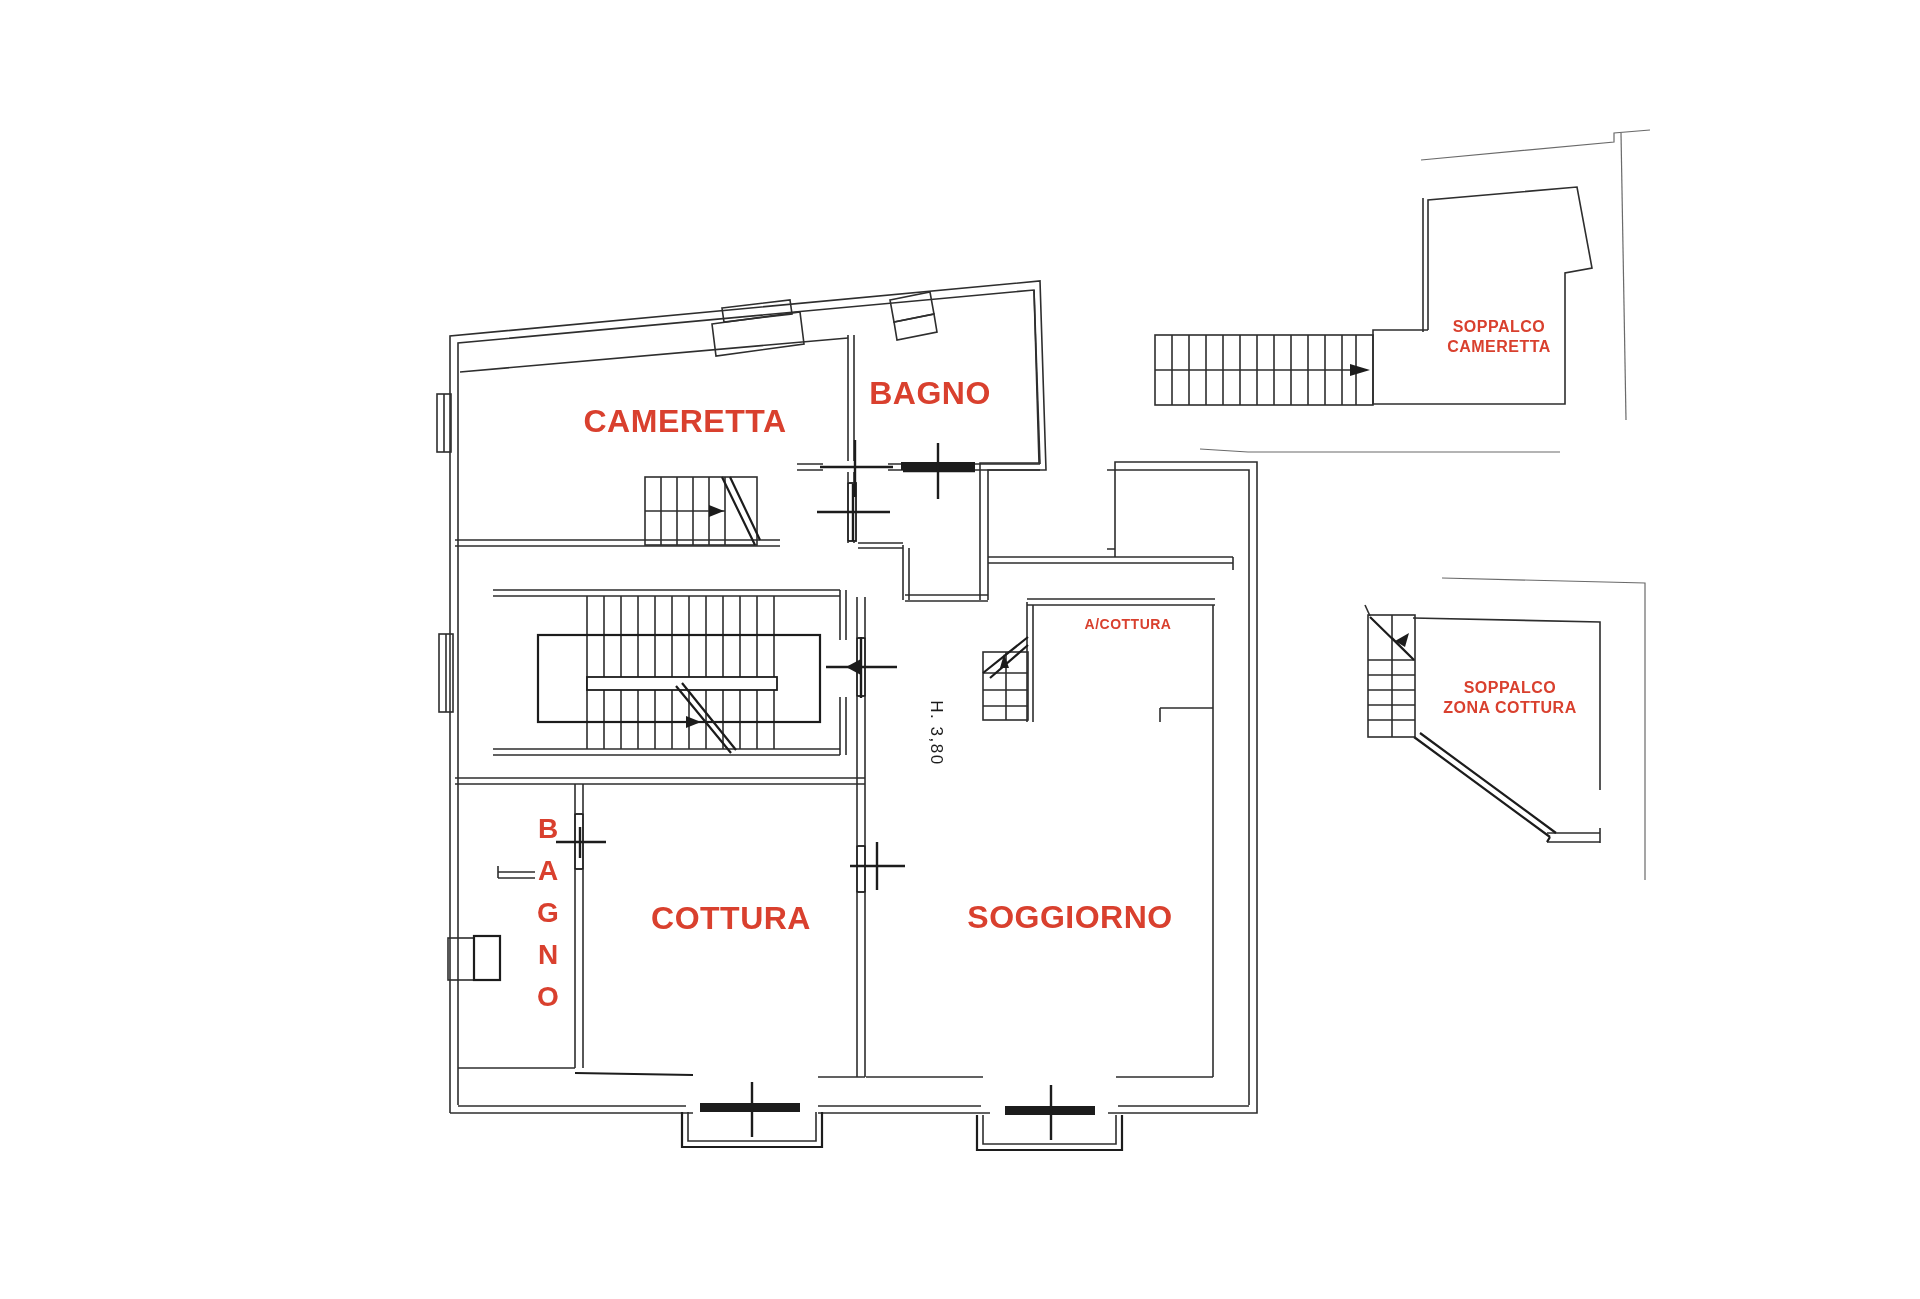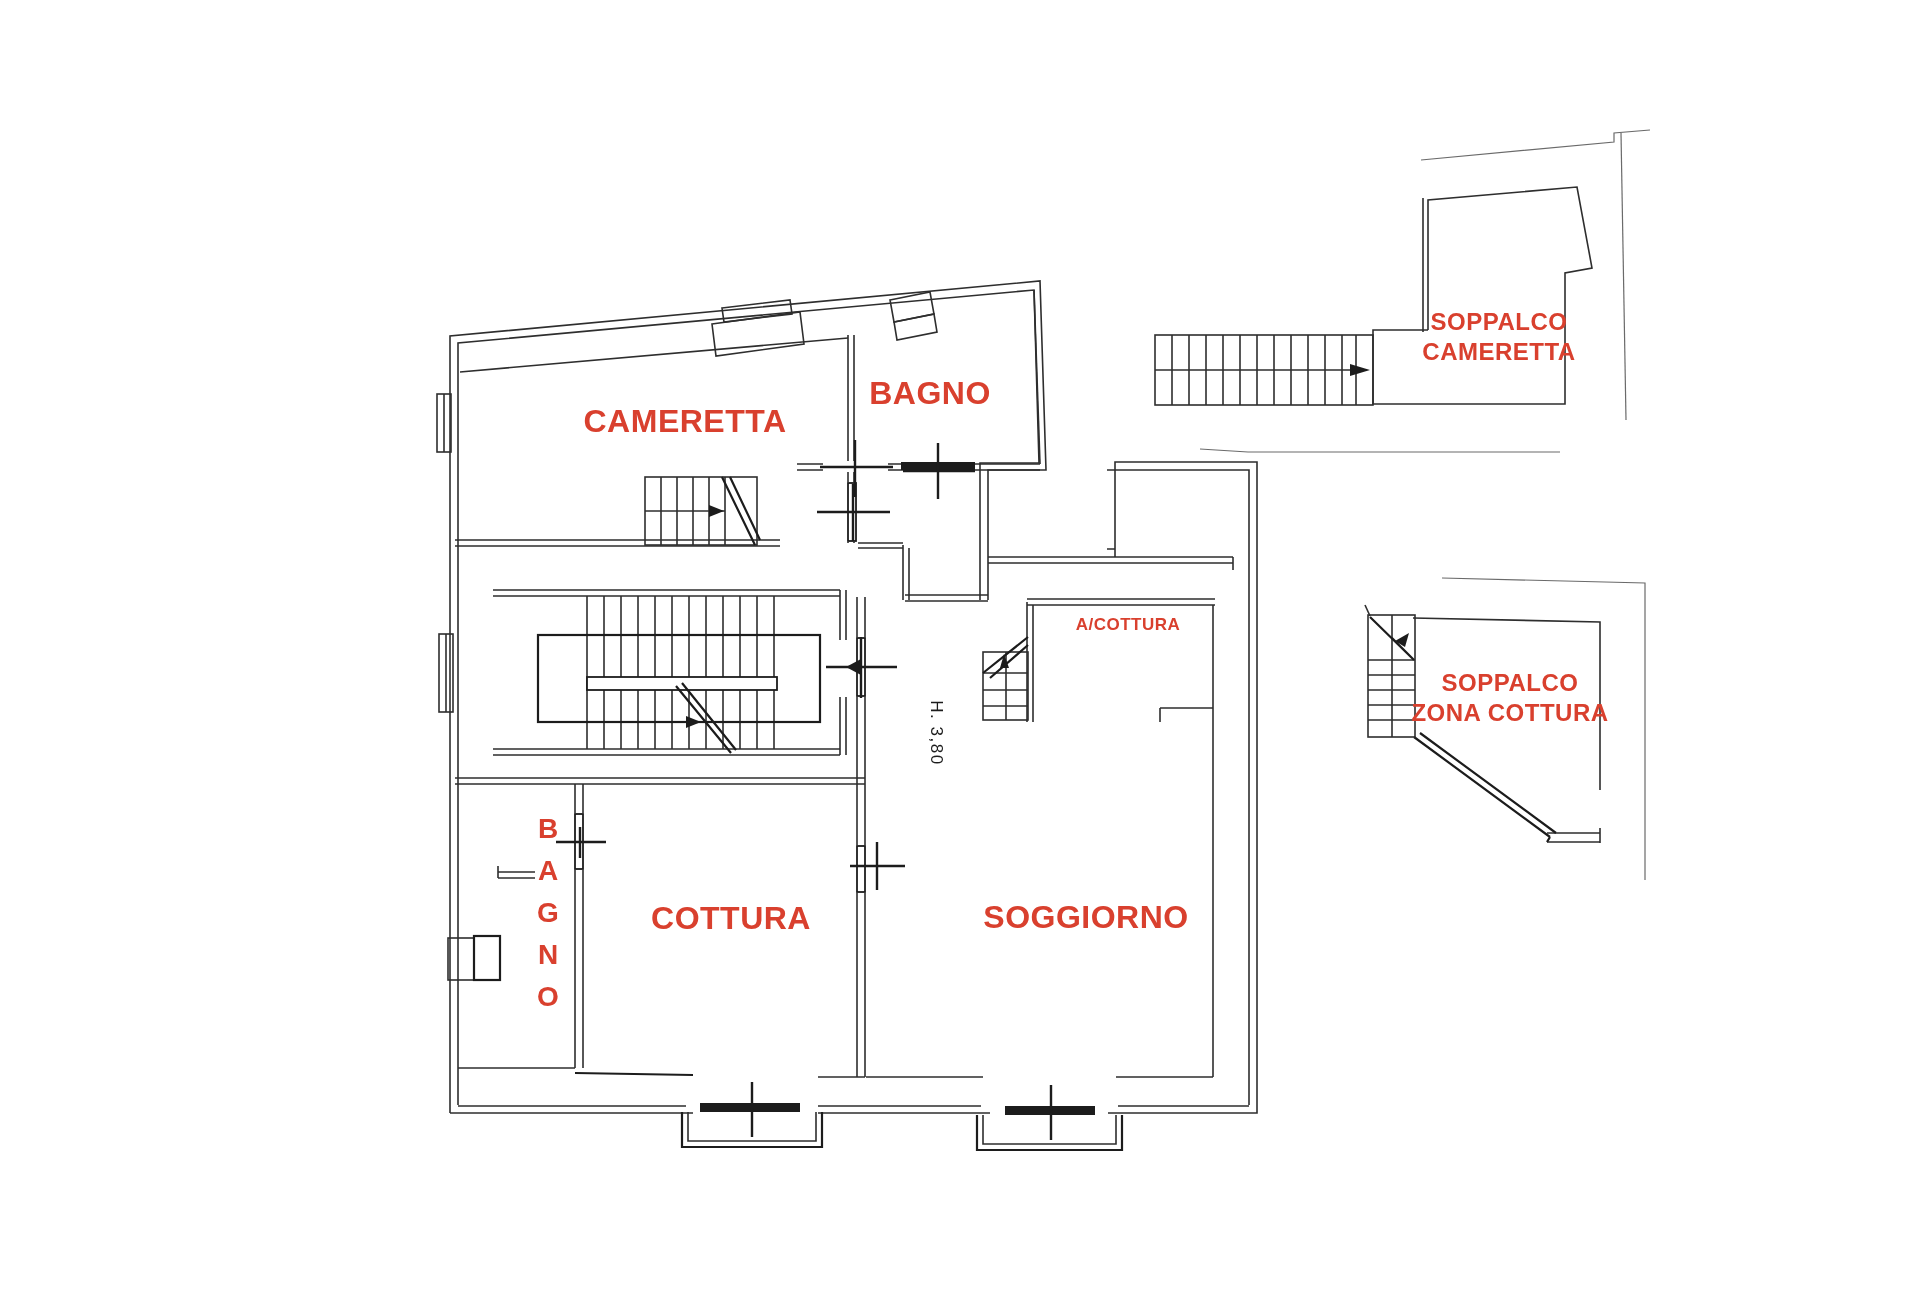--- a/index.html
+++ b/index.html
@@ -15,7 +15,7 @@
   }
   .lbl.big{font-size:32px;}
   .lbl.med{font-size:17px;}
-  .lbl.small{font-size:24px;}
+  .lbl.small{font-size:16px;}
   .lbl.vert{
     writing-mode:vertical-rl;text-orientation:upright;
     letter-spacing:11px;font-size:28px;white-space:pre;

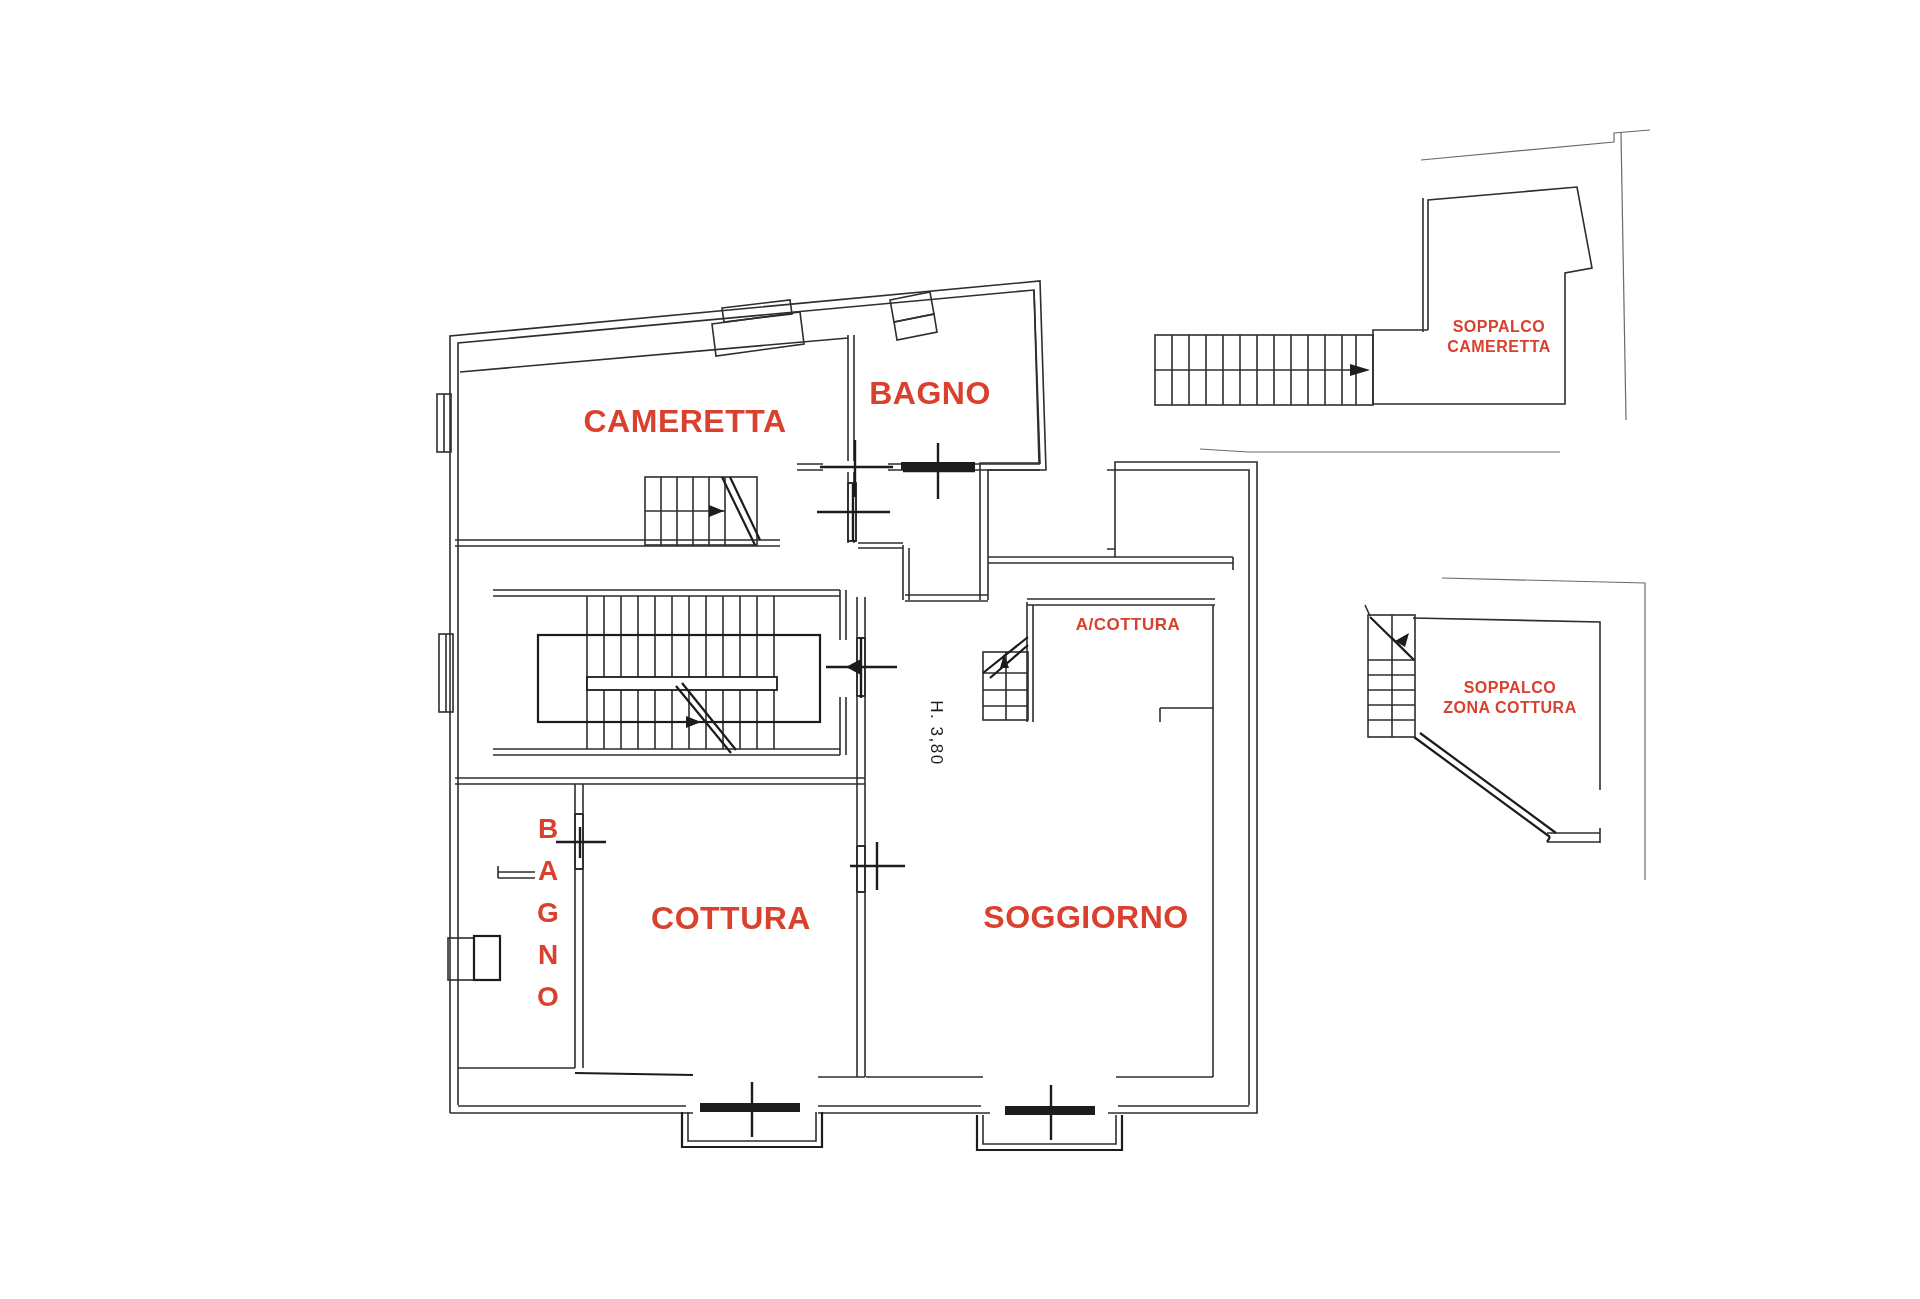--- a/index.html
+++ b/index.html
@@ -14,7 +14,7 @@
     white-space:nowrap;letter-spacing:.5px;line-height:1.25;text-align:center;
   }
   .lbl.big{font-size:32px;}
-  .lbl.med{font-size:17px;}
+  .lbl.med{font-size:14px;}
   .lbl.small{font-size:16px;}
   .lbl.vert{
     writing-mode:vertical-rl;text-orientation:upright;

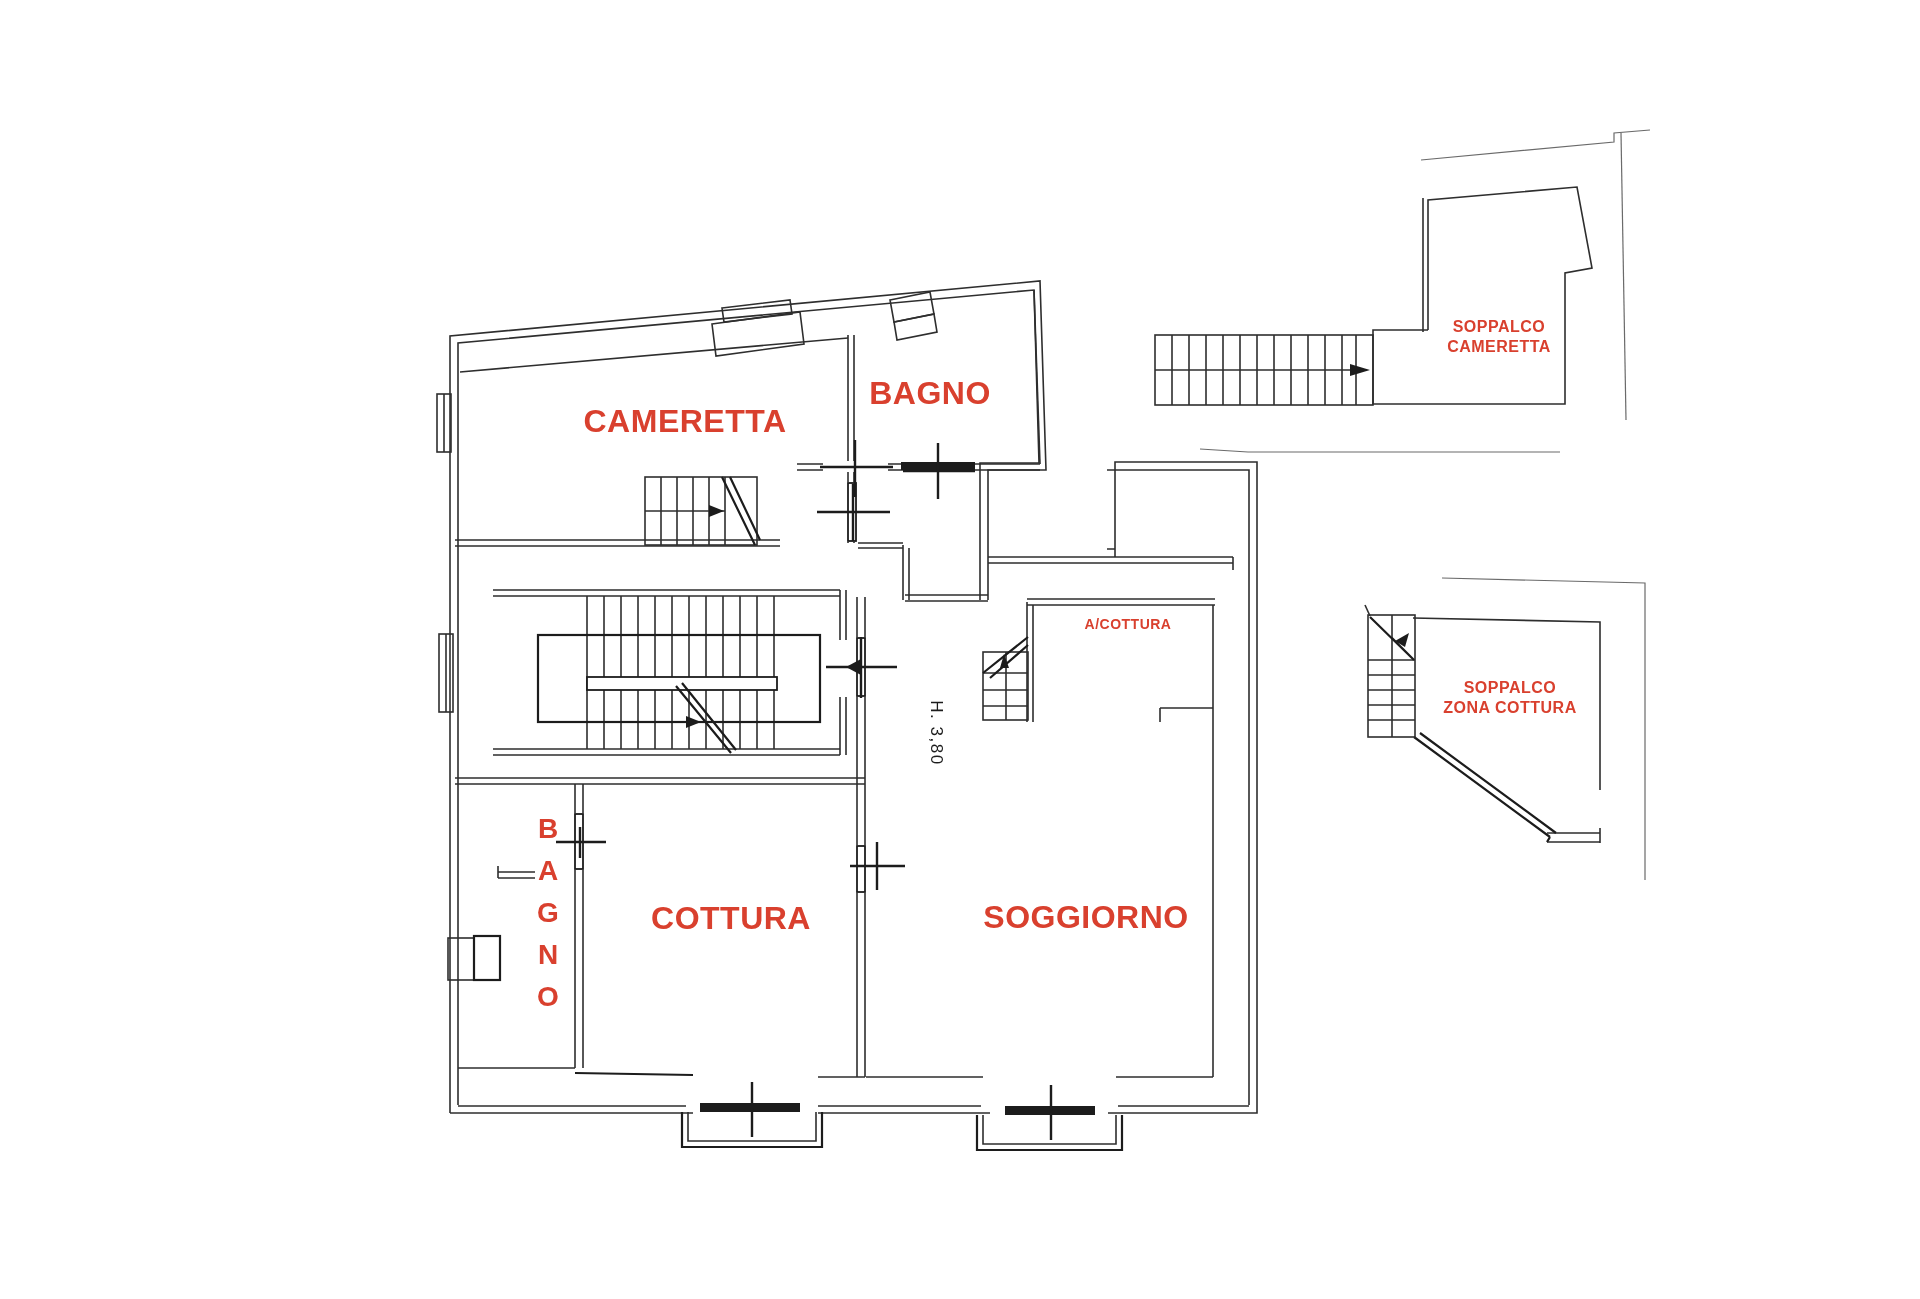--- a/index.html
+++ b/index.html
@@ -207,7 +207,7 @@
 
   <div class="lbl big" style="left:731px;  top:918px;">COTTURA</div>
 
-  <div class="lbl big" style="left:1070px; top:917px;margin-left:16px;">SOGGIORNO</div>
+  <div class="lbl big" style="left:1070px; top:917px;">SOGGIORNO</div>
 
   <div class="lbl vert" style="left:548px;  top:918px;">BAGNO</div>
 

